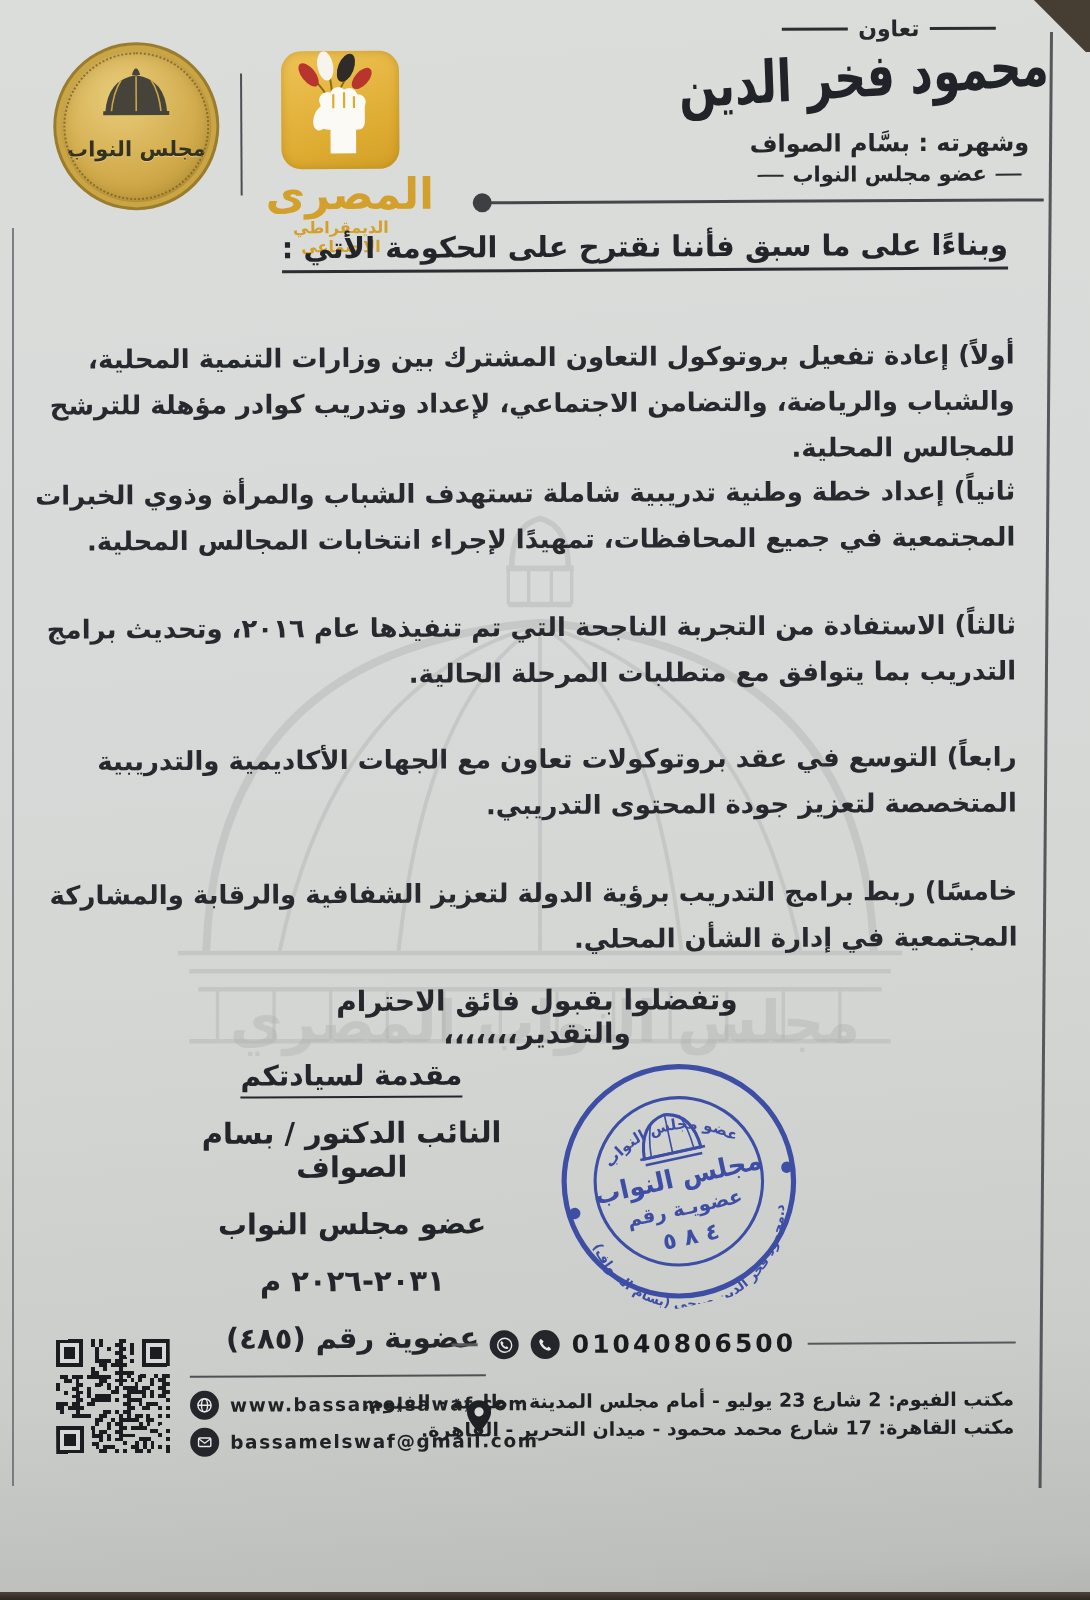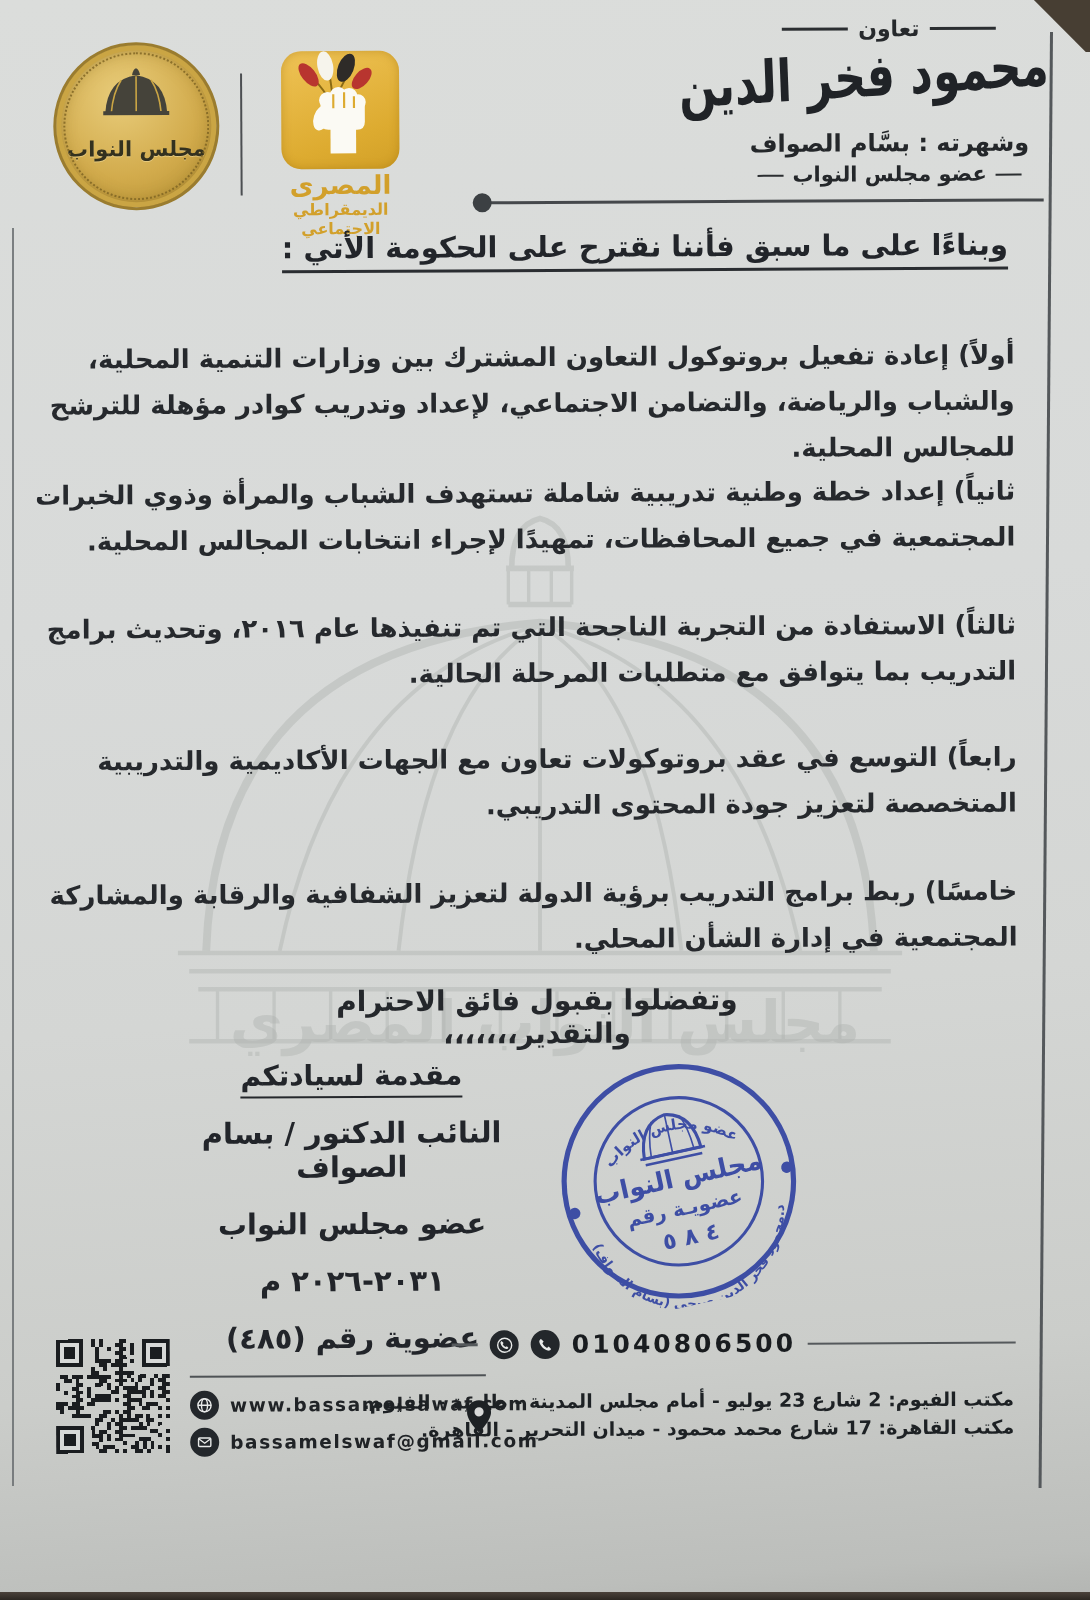--- a/index.html
+++ b/index.html
@@ -31,7 +31,7 @@
   .party{position:absolute;left:268px;top:50px;width:150px;text-align:center;}
   .party-badge{width:118px;height:118px;margin:0 auto;border-radius:20px;
     background:linear-gradient(160deg,#efc356,#ddab30 70%,#d2a027);box-shadow:inset 0 0 10px rgba(150,105,10,.4);}
-  .party-name{font-size:26px;font-weight:900;color:#d2a02b;letter-spacing:1px;line-height:1.05;margin-top:3px;}
+  .party-name{font-size:43px;font-weight:900;color:#d2a02b;letter-spacing:1px;line-height:1.05;margin-top:3px;}
   .party-sub{font-size:16px;font-weight:700;color:#d2a02b;margin-top:1px;}
   .mp-block{position:absolute;right:38px;top:18px;width:320px;text-align:center;direction:rtl;}
   .mp-title{display:flex;align-items:center;justify-content:center;gap:10px;font-size:22px;font-weight:900;color:#26292c;}

